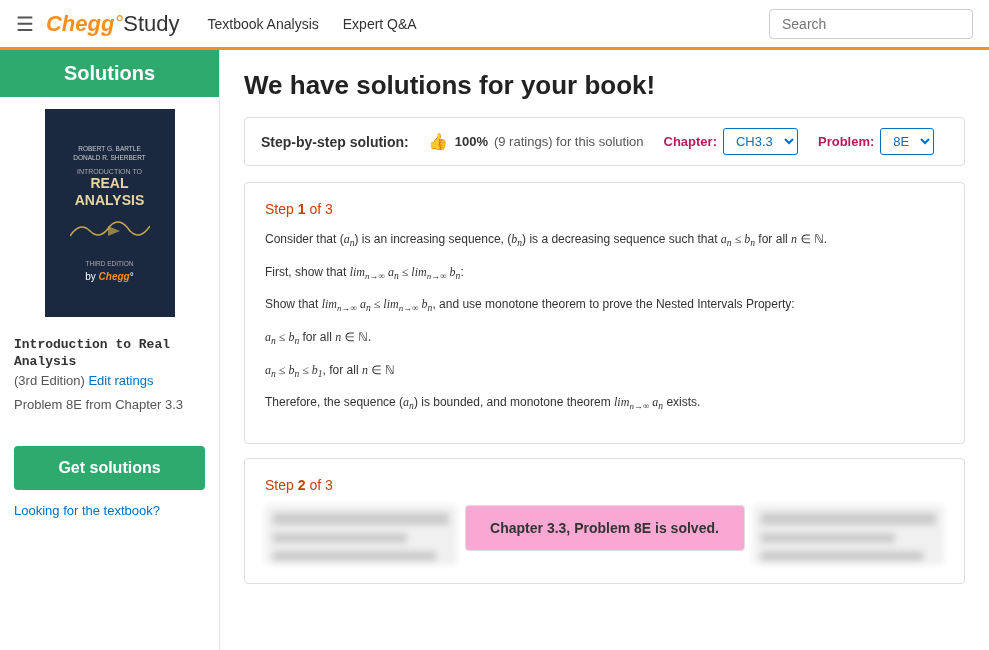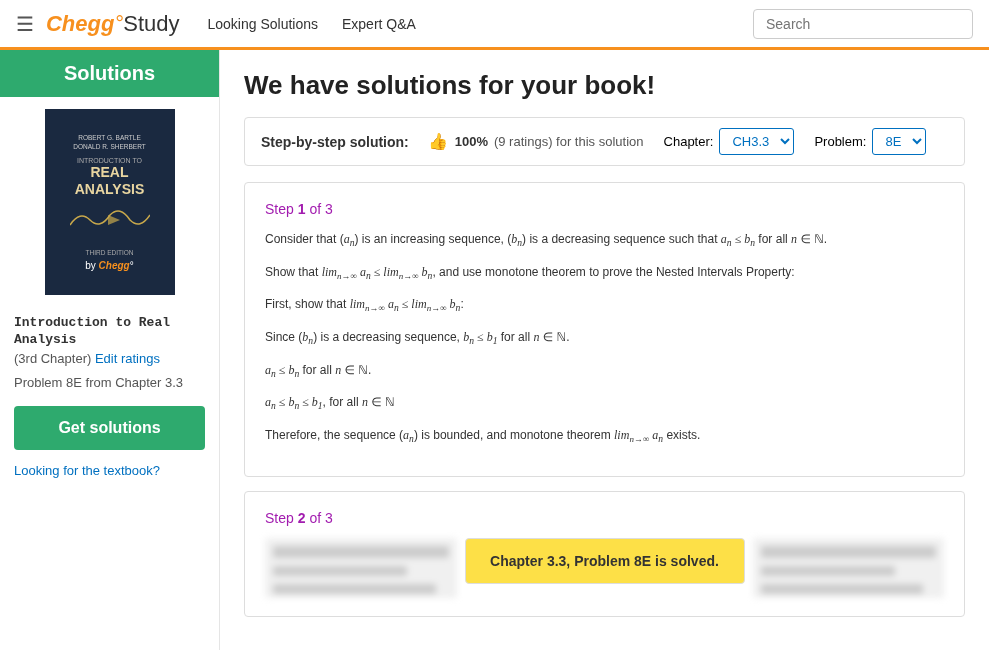--- a/index.html
+++ b/index.html
@@ -279,7 +279,7 @@
       <span class="logo-study">Study</span>
   </div>
   <nav class="header-nav">
-    <a href="#">Looking Solutions</a>
+    <a href="#">Textbook Analysis</a>
     <a href="#">Expert Q&amp;A</a>
   </nav>
   <div id="search-box">

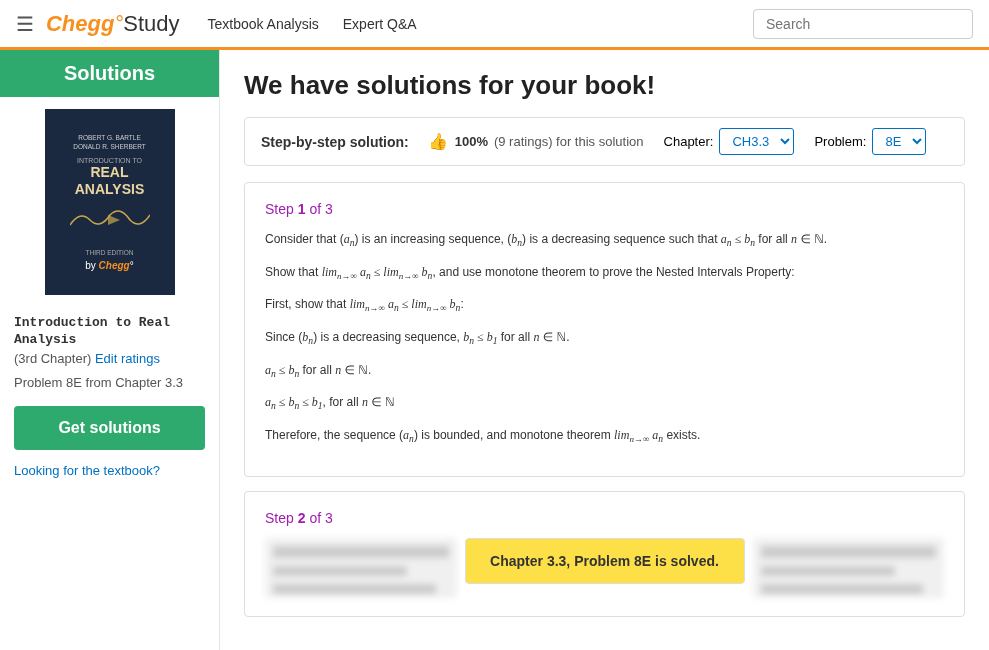--- a/index.html
+++ b/index.html
@@ -49,7 +49,7 @@
       border-radius: 4px;
       padding: 6px 12px;
       font-size: 14px;
-      width: 220px;
+      width: 204px;
       color: #999;
       outline: none;
     }

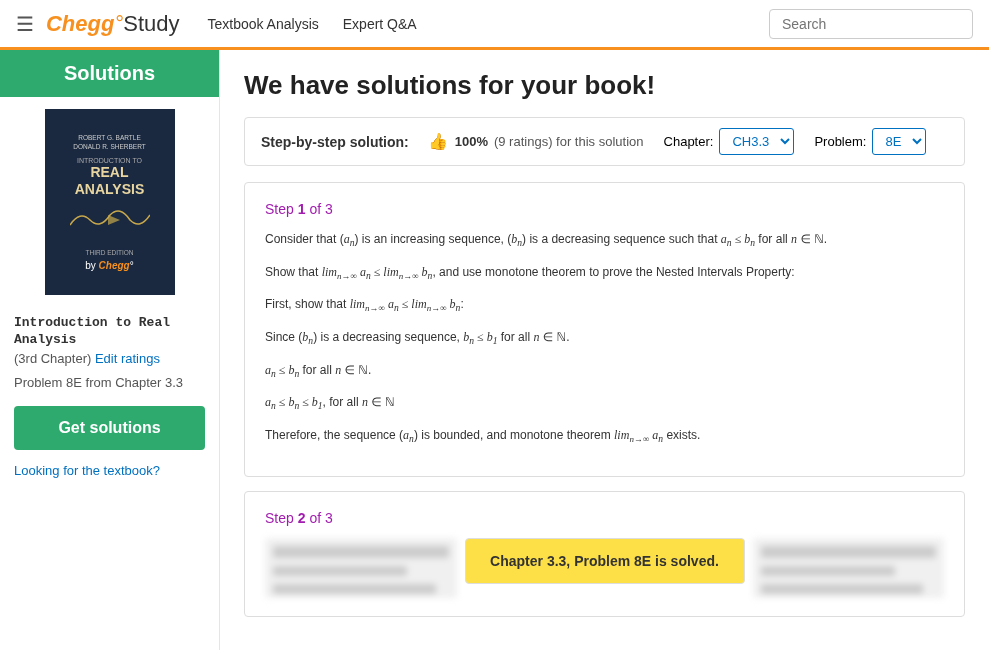--- a/index.html
+++ b/index.html
@@ -191,8 +191,8 @@
       font-size: 13px;
     }
     #chapter-selector label, #problem-selector label {
-      font-weight: normal;
-      color: #000000;
+      font-weight: bold;
+      color: #be185d;
     }
     #chapter-select, #problem-select {
       border: 1px solid #0070c0;

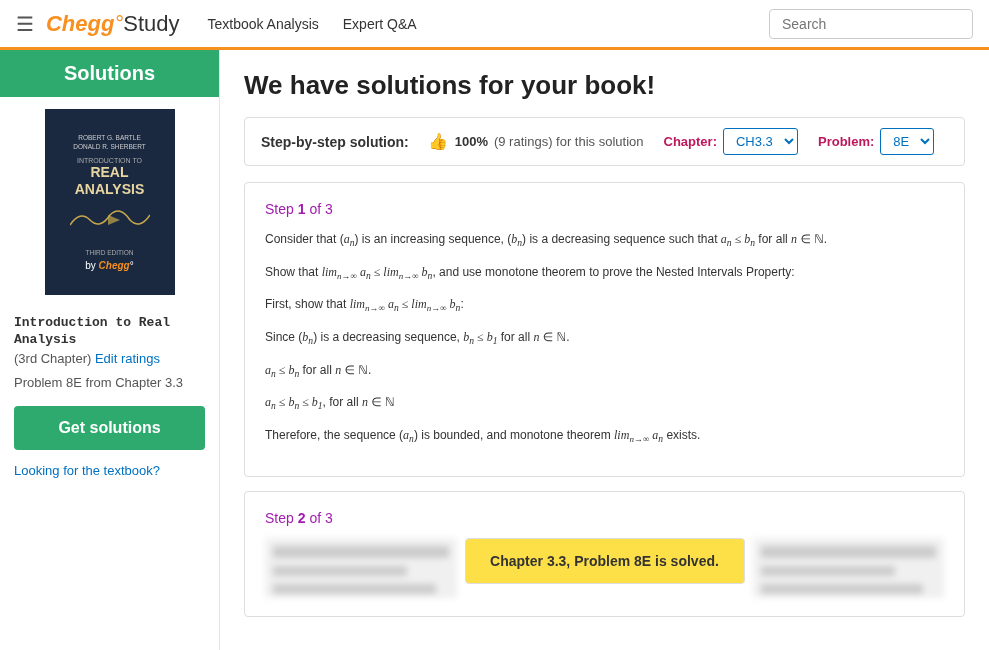--- a/index.html
+++ b/index.html
@@ -79,7 +79,7 @@
     #book-cover {
       margin: 12px auto;
       width: 130px;
-      height: 186px;
+      height: 208px;
       background: #1a2940;
       display: flex;
       flex-direction: column;

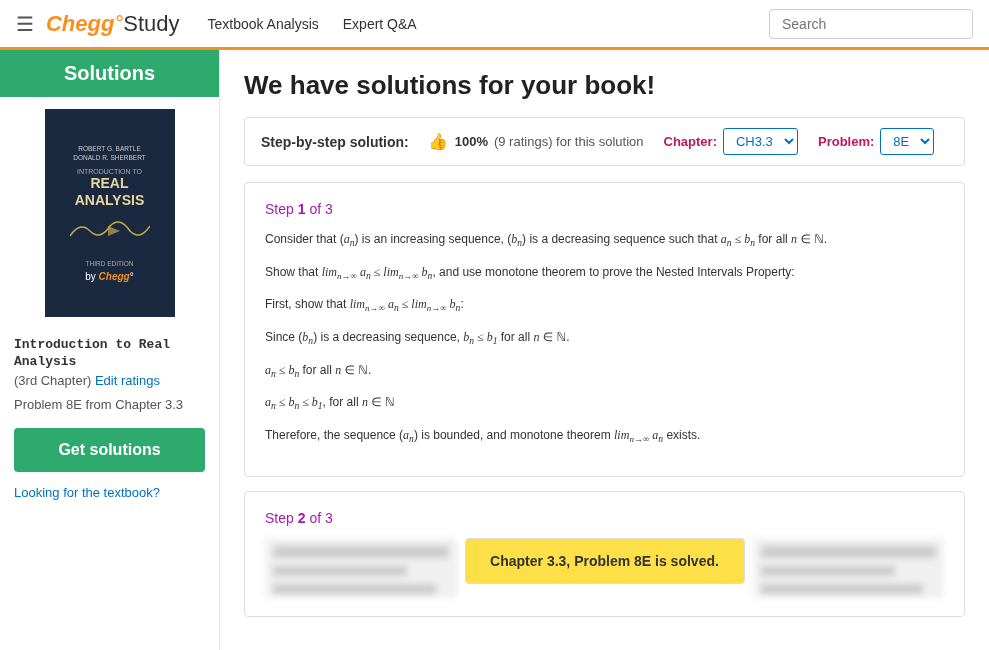--- a/index.html
+++ b/index.html
@@ -218,7 +218,7 @@
       color: #333;
       margin-bottom: 12px;
     }
-    .step-header span { font-weight: normal; color: #a21caf; }
+    .step-header span { font-weight: normal; color: #c2410c; }
     .step-content {
       font-size: 12px;
       line-height: 1.8;

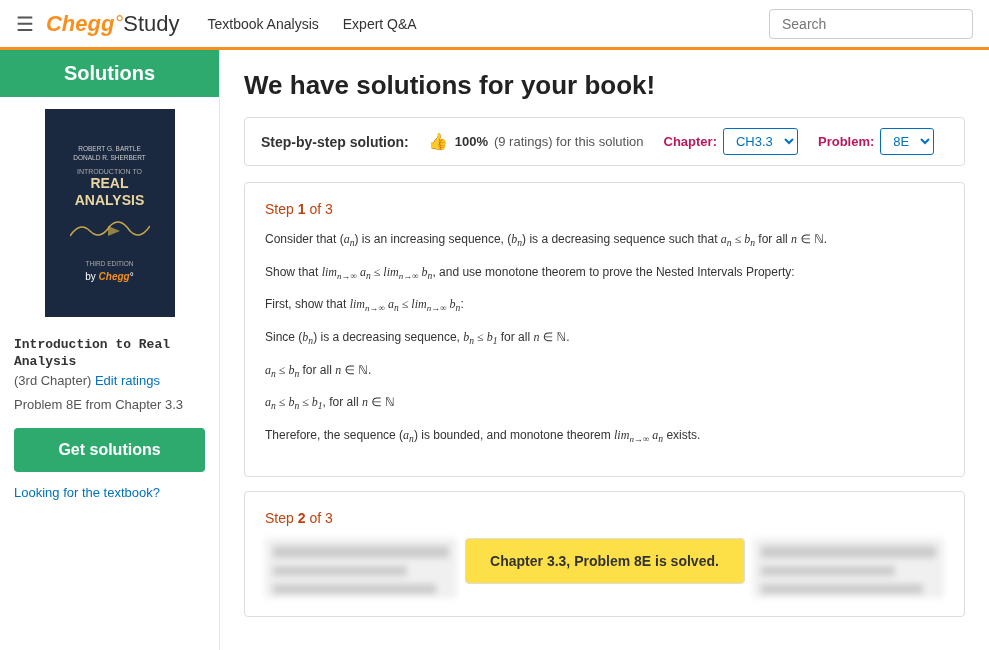--- a/index.html
+++ b/index.html
@@ -354,10 +354,10 @@
           Consider that (<span class="math">a<sub>n</sub></span>) is an increasing sequence, (<span class="math">b<sub>n</sub></span>) is a decreasing sequence such that <span class="math">a<sub>n</sub> ≤ b<sub>n</sub></span> for all <span class="math">n</span> ∈ ℕ.
         </p>
         <p>
+          First, show that <span class="math">lim<sub style="font-size:75%">n→∞</sub> a<sub>n</sub> ≤ lim<sub style="font-size:75%">n→∞</sub> b<sub>n</sub></span>:
+        </p>
+        <p>
           Show that <span class="math">lim<sub style="font-size:75%">n→∞</sub> a<sub>n</sub> ≤ lim<sub style="font-size:75%">n→∞</sub> b<sub>n</sub></span>, and use monotone theorem to prove the Nested Intervals Property:
-        </p>
-        <p>
-          First, show that <span class="math">lim<sub style="font-size:75%">n→∞</sub> a<sub>n</sub> ≤ lim<sub style="font-size:75%">n→∞</sub> b<sub>n</sub></span>:
         </p>
         <p>
           Since (<span class="math">b<sub>n</sub></span>) is a decreasing sequence, <span class="math">b<sub>n</sub> ≤ b<sub>1</sub></span> for all <span class="math">n</span> ∈ ℕ.

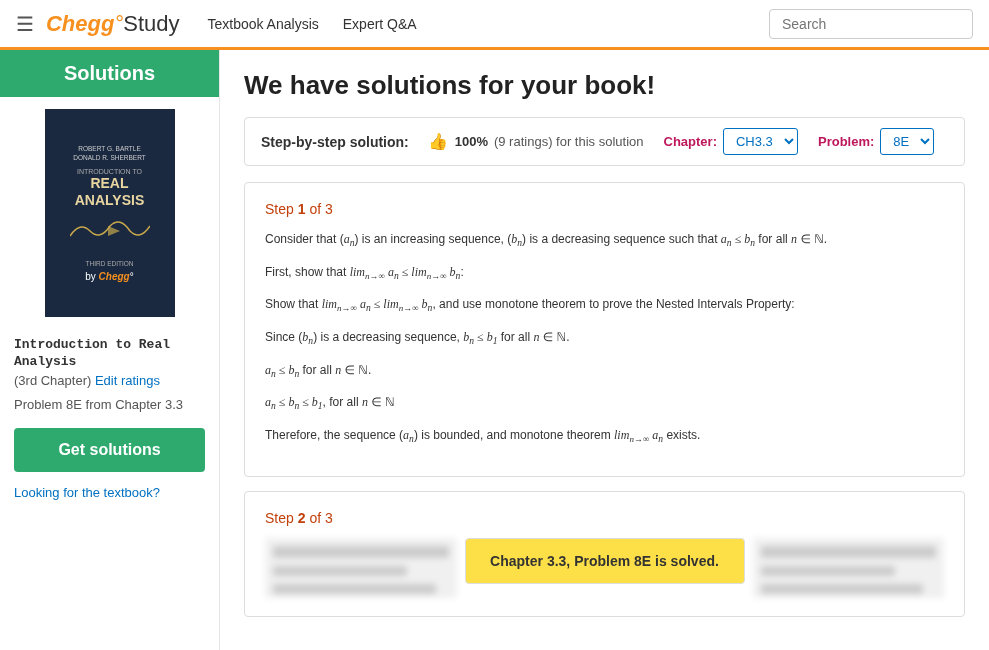--- a/index.html
+++ b/index.html
@@ -360,9 +360,6 @@
           Show that <span class="math">lim<sub style="font-size:75%">n→∞</sub> a<sub>n</sub> ≤ lim<sub style="font-size:75%">n→∞</sub> b<sub>n</sub></span>, and use monotone theorem to prove the Nested Intervals Property:
         </p>
         <p>
-          Since (<span class="math">b<sub>n</sub></span>) is a decreasing sequence, <span class="math">b<sub>n</sub> ≤ b<sub>1</sub></span> for all <span class="math">n</span> ∈ ℕ.
-        </p>
-        <p>
           <span class="math">a<sub>n</sub> ≤ b<sub>n</sub></span> for all <span class="math">n</span> ∈ ℕ.
         </p>
         <p>

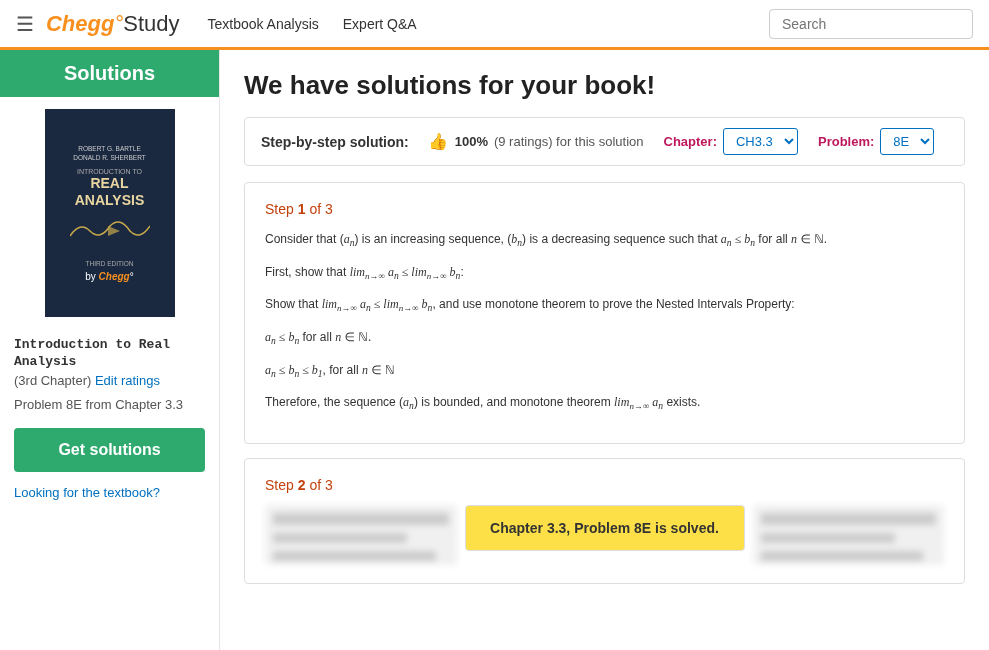--- a/index.html
+++ b/index.html
@@ -310,7 +310,7 @@
     <div id="book-info">
       <div id="book-title-text">Introduction to Real Analysis</div>
       <div id="book-edition-text">
-        <span>(3rd Chapter)</span>
+        <span>(3rd Edition)</span>
         <a href="#">Edit ratings</a>
       </div>
       <div id="problem-text">Problem 8E from Chapter

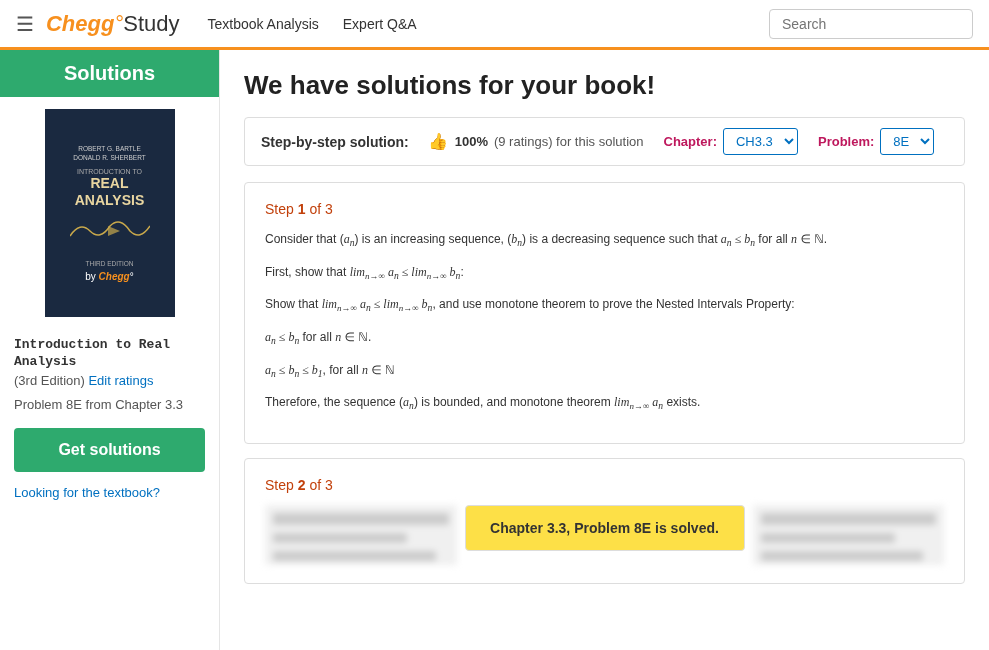--- a/index.html
+++ b/index.html
@@ -124,7 +124,7 @@
     #problem-text {
       font-size: 13px;
       color: #555;
-      margin-bottom: 14px;
+      margin-bottom: 32px;
       line-height: 1.4;
     }
     #get-solutions-btn {

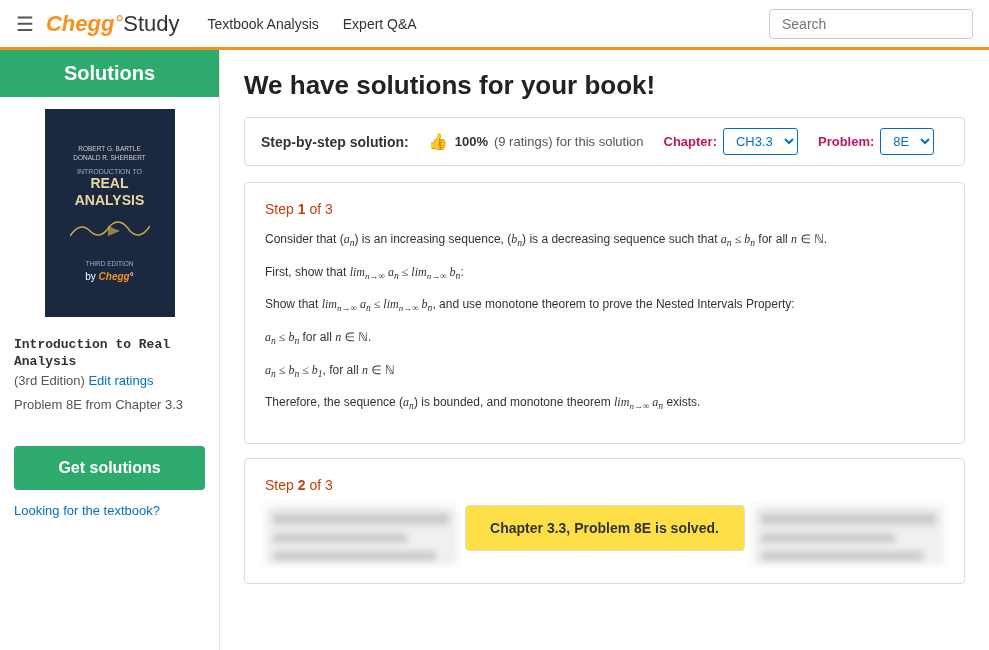--- a/index.html
+++ b/index.html
@@ -249,7 +249,7 @@
       margin-right: 8px;
     }
     .step2-center {
-      background: #fde047;
+      background: #f9a8d4;
       border: 1px solid #ddd;
       border-radius: 4px;
       padding: 14px 20px;

